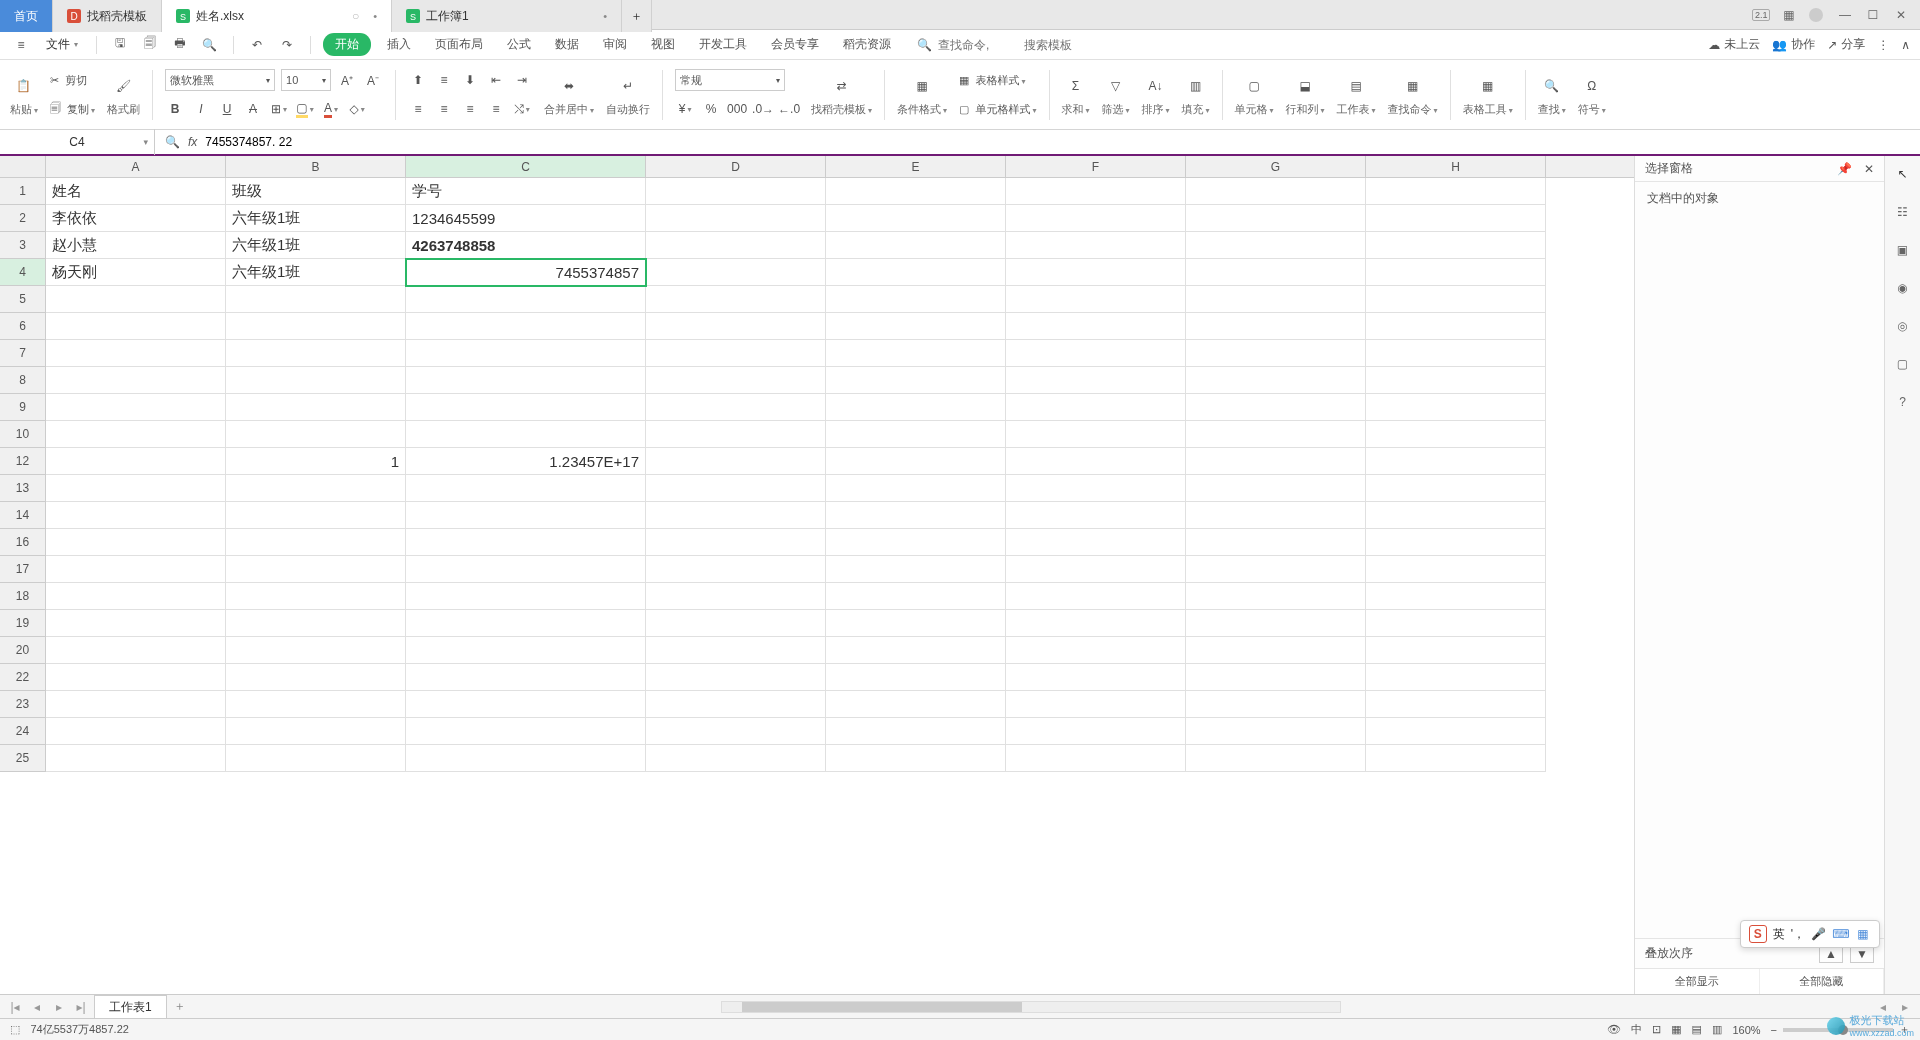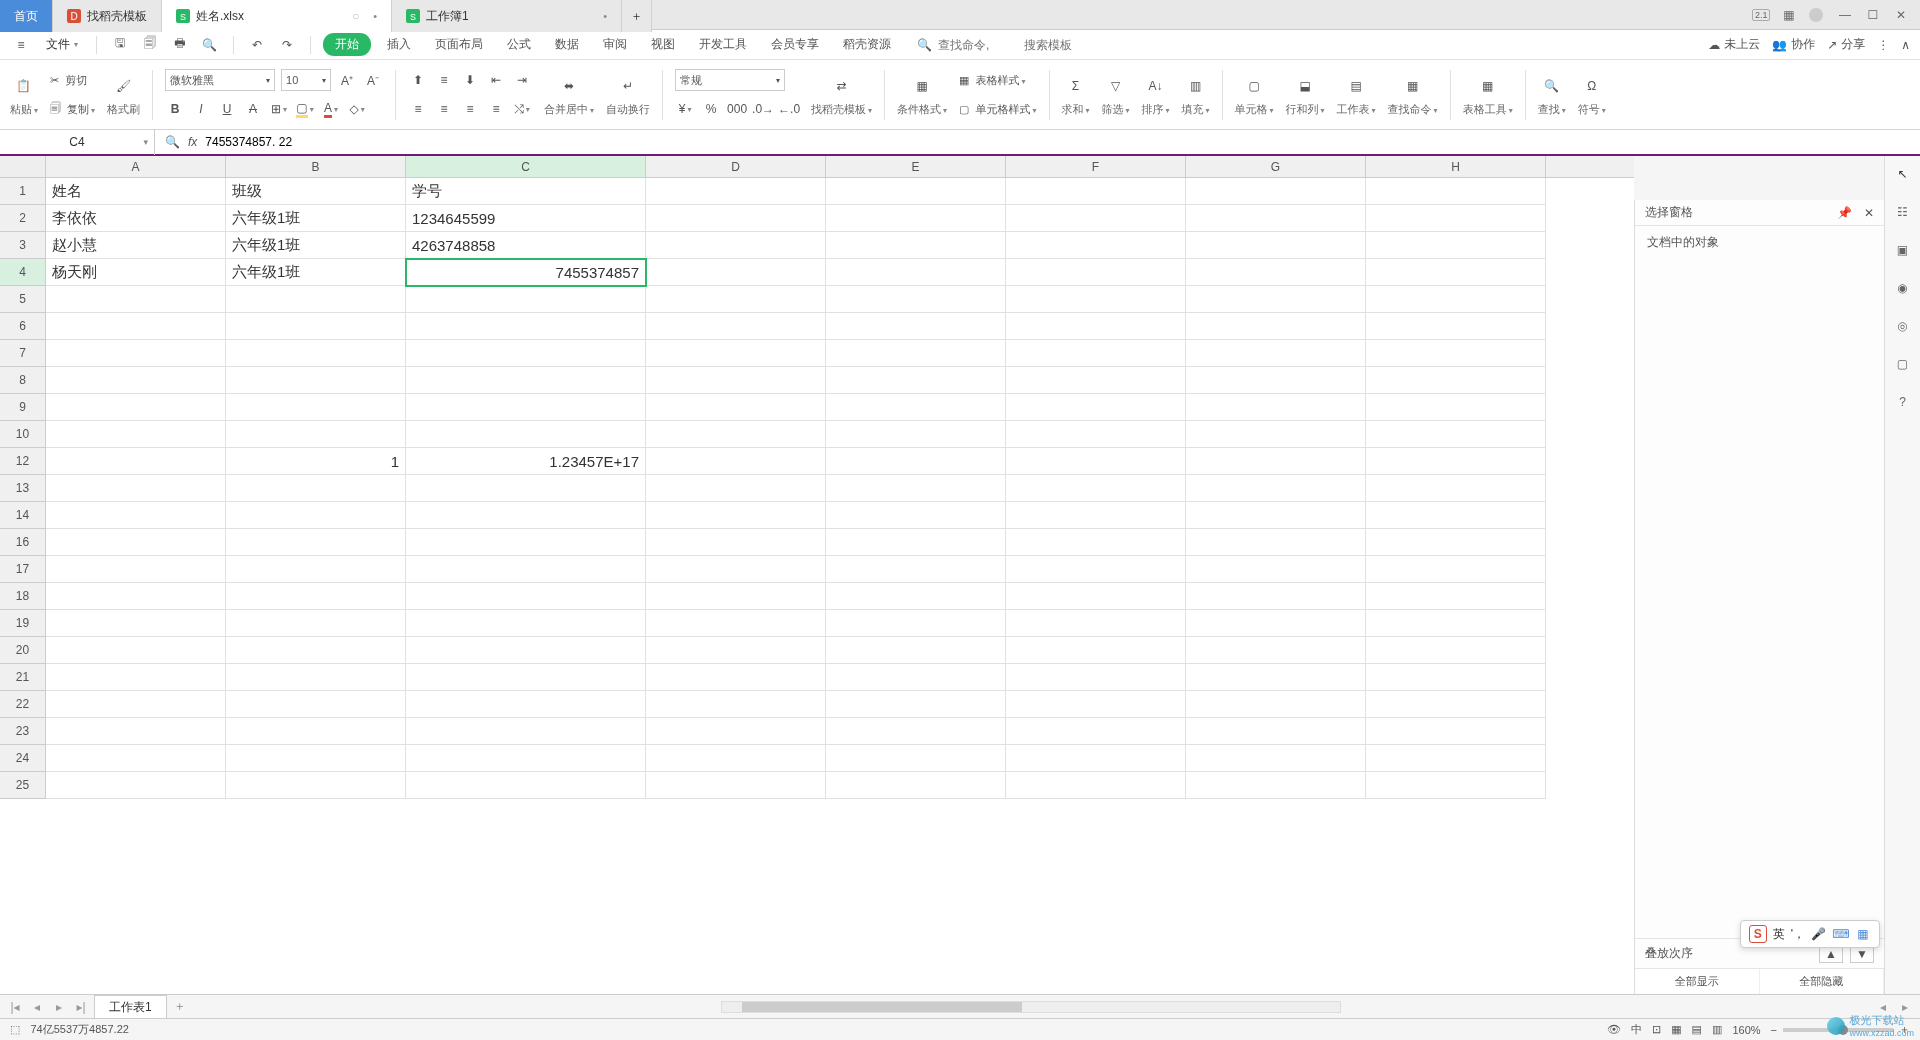--- a/index.html
+++ b/index.html
@@ -68,7 +68,7 @@
 .cell.right { justify-content: flex-end; }
 
 
-.side-panel { width: 250px; background: #fdfdfd; border-left: 1px solid #ddd; display: flex; flex-direction: column; margin-top: 44px; }
+.side-panel { width: 250px; background: #fdfdfd; border-left: 1px solid #ddd; display: flex; flex-direction: column; }
 .side-panel .sp-title { height: 26px; display: flex; align-items: center; justify-content: space-between; padding: 0 10px; border-bottom: 1px solid #e5e5e5; font-size: 12px; color: #555; }
 .side-panel .sp-sub { padding: 8px 12px; font-size: 12px; color: #555; }
 .side-panel .sp-body { flex: 1; }

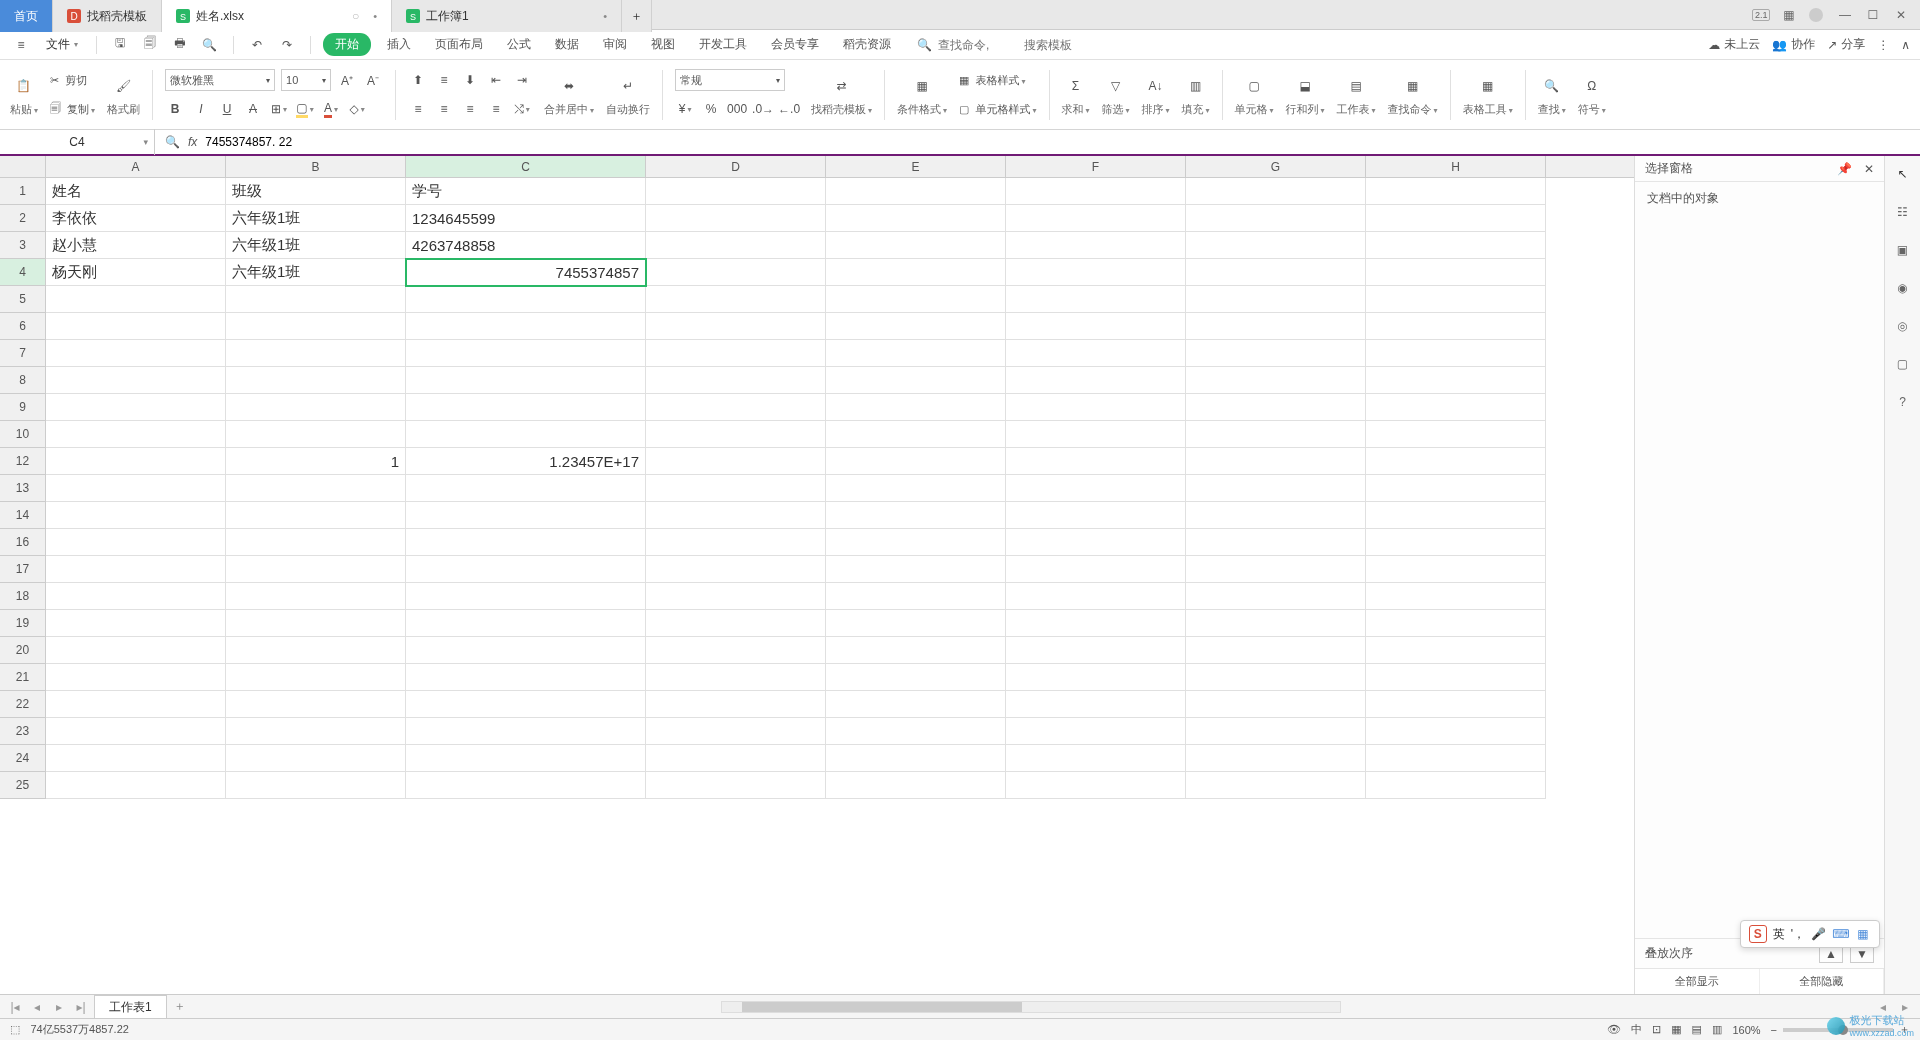--- a/index.html
+++ b/index.html
@@ -422,7 +422,7 @@
           <div class="row-h">3</div>
           <div class="cell" style="width: 180px;">赵小慧</div>
           <div class="cell" style="width: 180px;">六年级1班</div>
-          <div class="cell" style="width: 240px;">4263748858</div>
+          <div class="cell" style="width: 240px; font-weight: bold;">4263748858</div>
           <div class="cell" style="width: 180px;"></div>
           <div class="cell" style="width: 180px;"></div>
           <div class="cell" style="width: 180px;"></div>

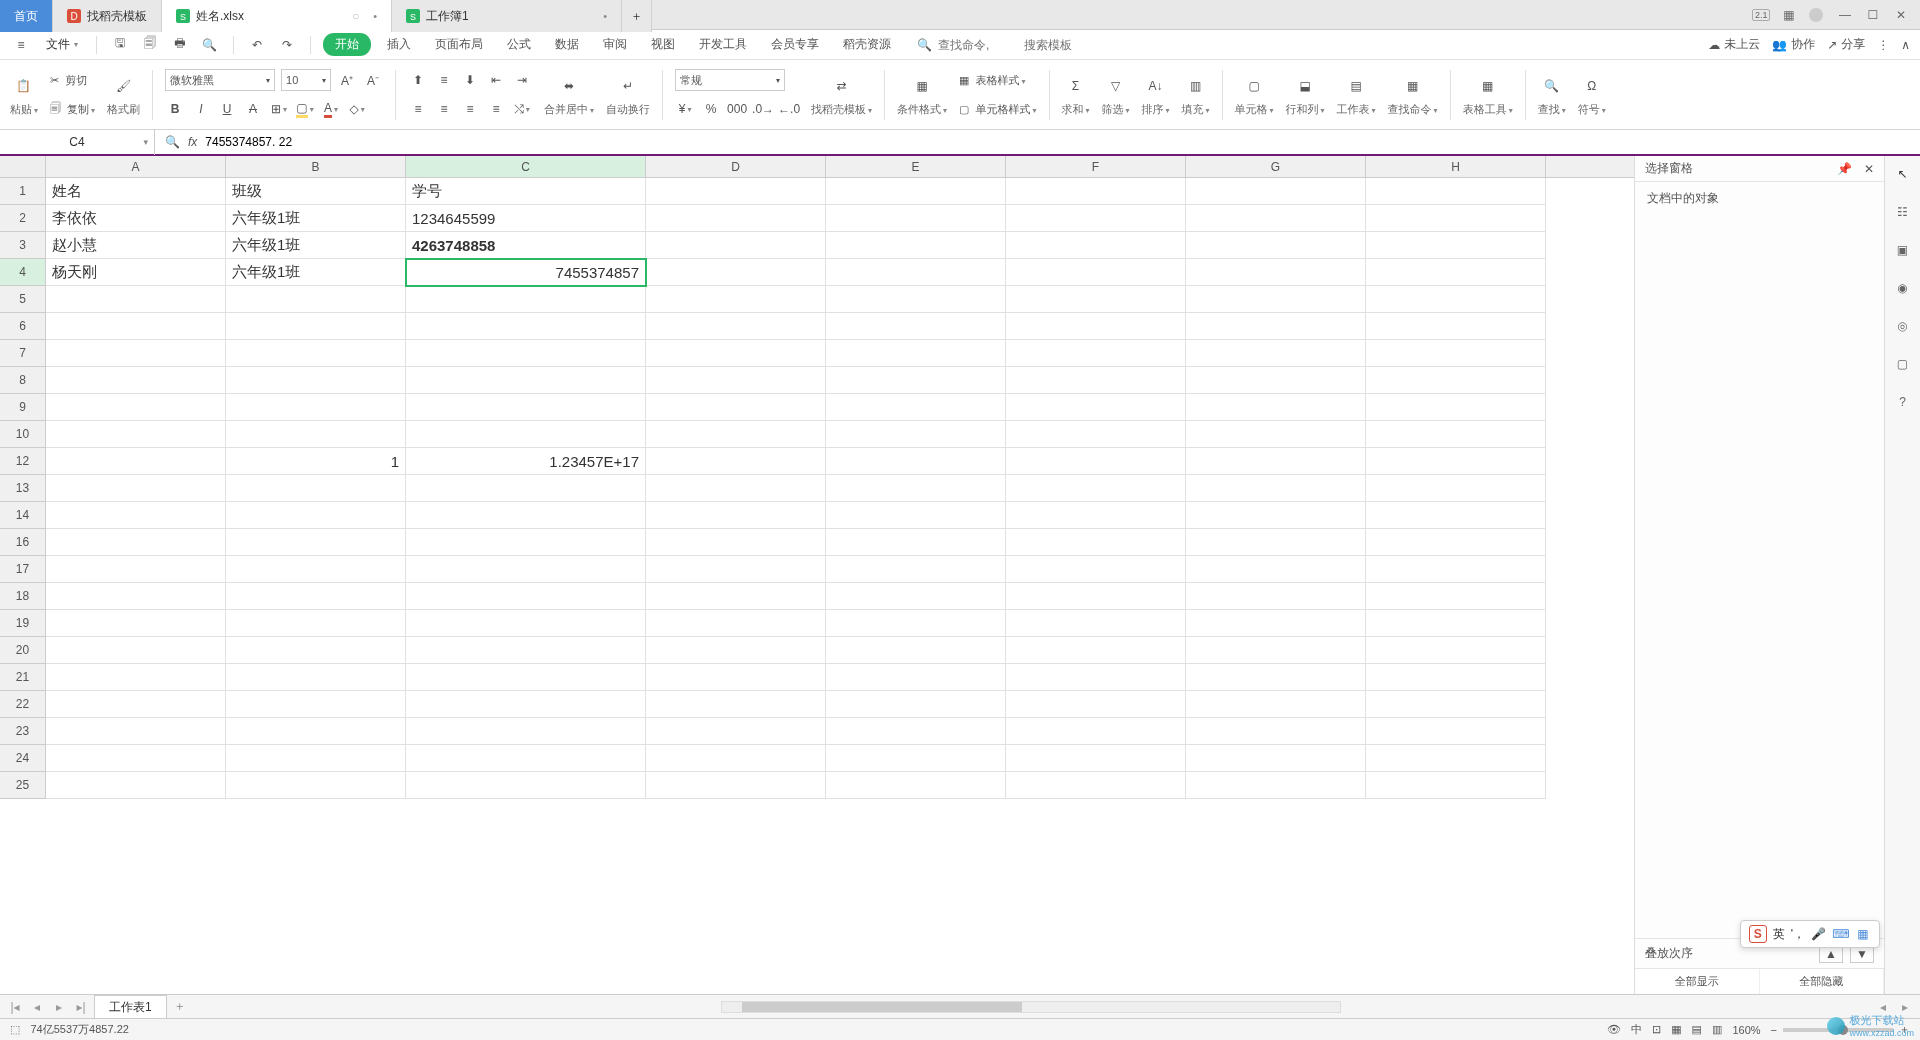--- a/index.html
+++ b/index.html
@@ -595,17 +595,6 @@
           <div class="cell" style="width: 180px;"></div>
         </div>
         <div class="row">
-          <div class="row-h">21</div>
-          <div class="cell" style="width: 180px;"></div>
-          <div class="cell" style="width: 180px;"></div>
-          <div class="cell" style="width: 240px;"></div>
-          <div class="cell" style="width: 180px;"></div>
-          <div class="cell" style="width: 180px;"></div>
-          <div class="cell" style="width: 180px;"></div>
-          <div class="cell" style="width: 180px;"></div>
-          <div class="cell" style="width: 180px;"></div>
-        </div>
-        <div class="row">
           <div class="row-h">22</div>
           <div class="cell" style="width: 180px;"></div>
           <div class="cell" style="width: 180px;"></div>

